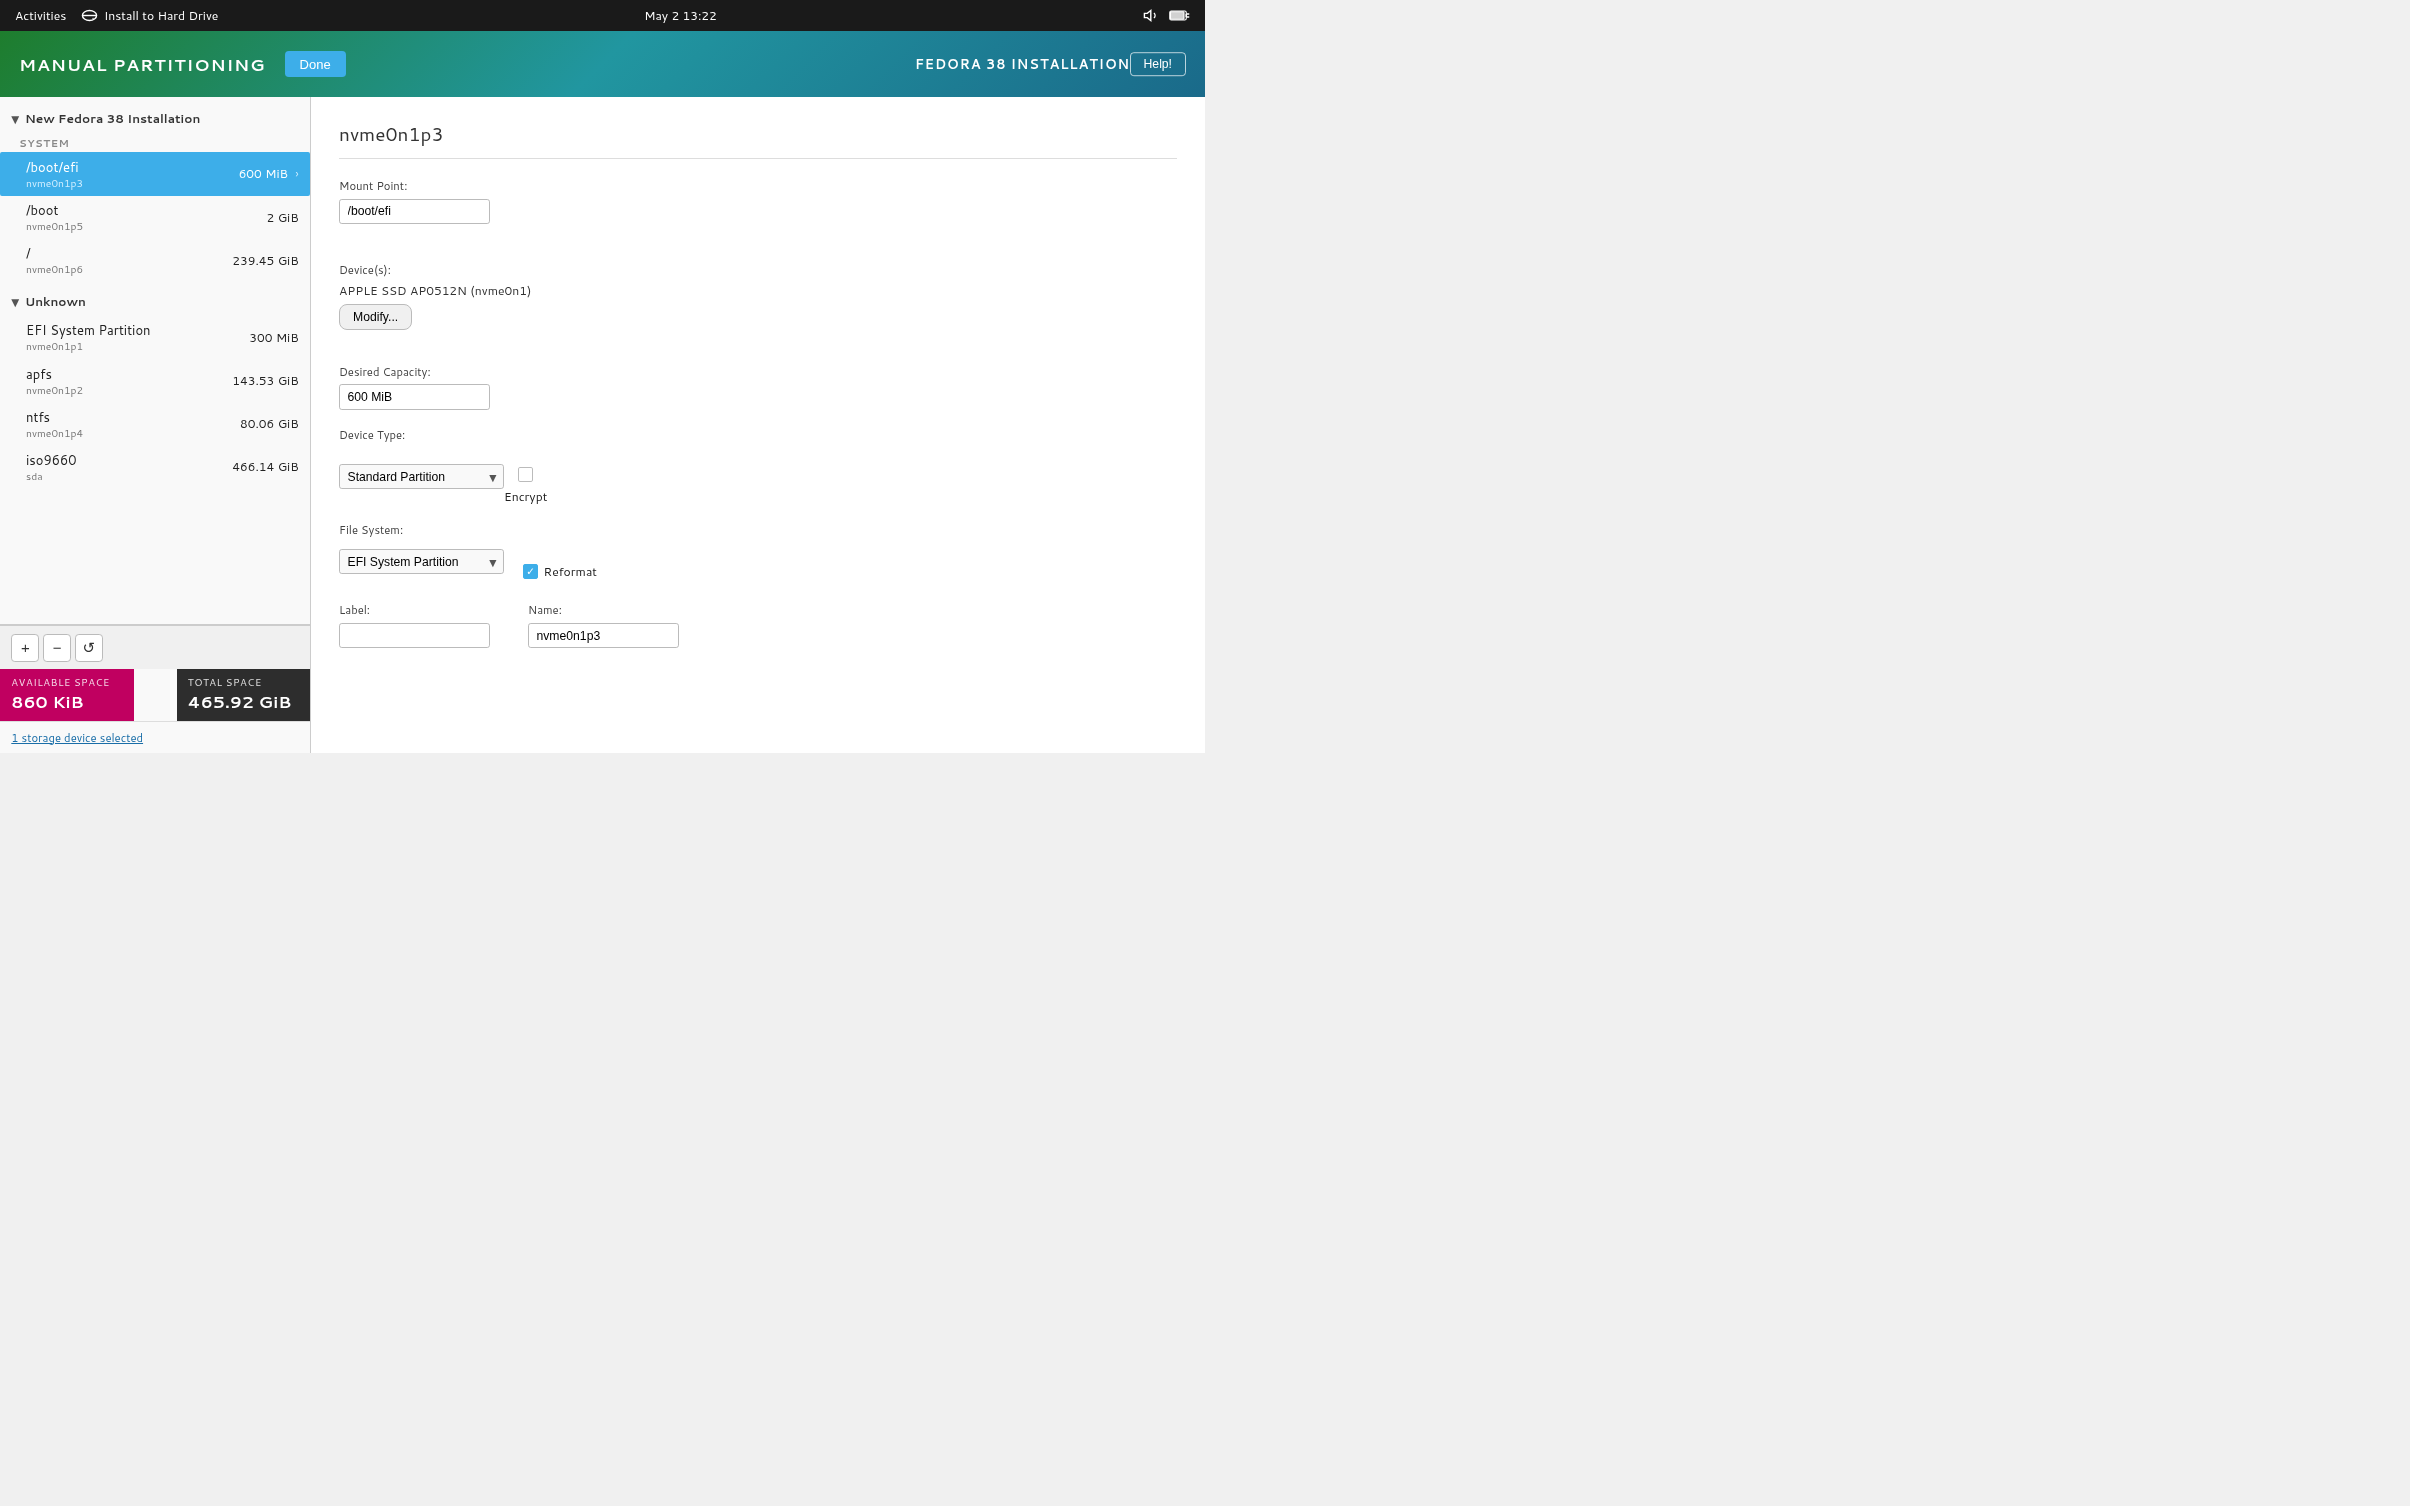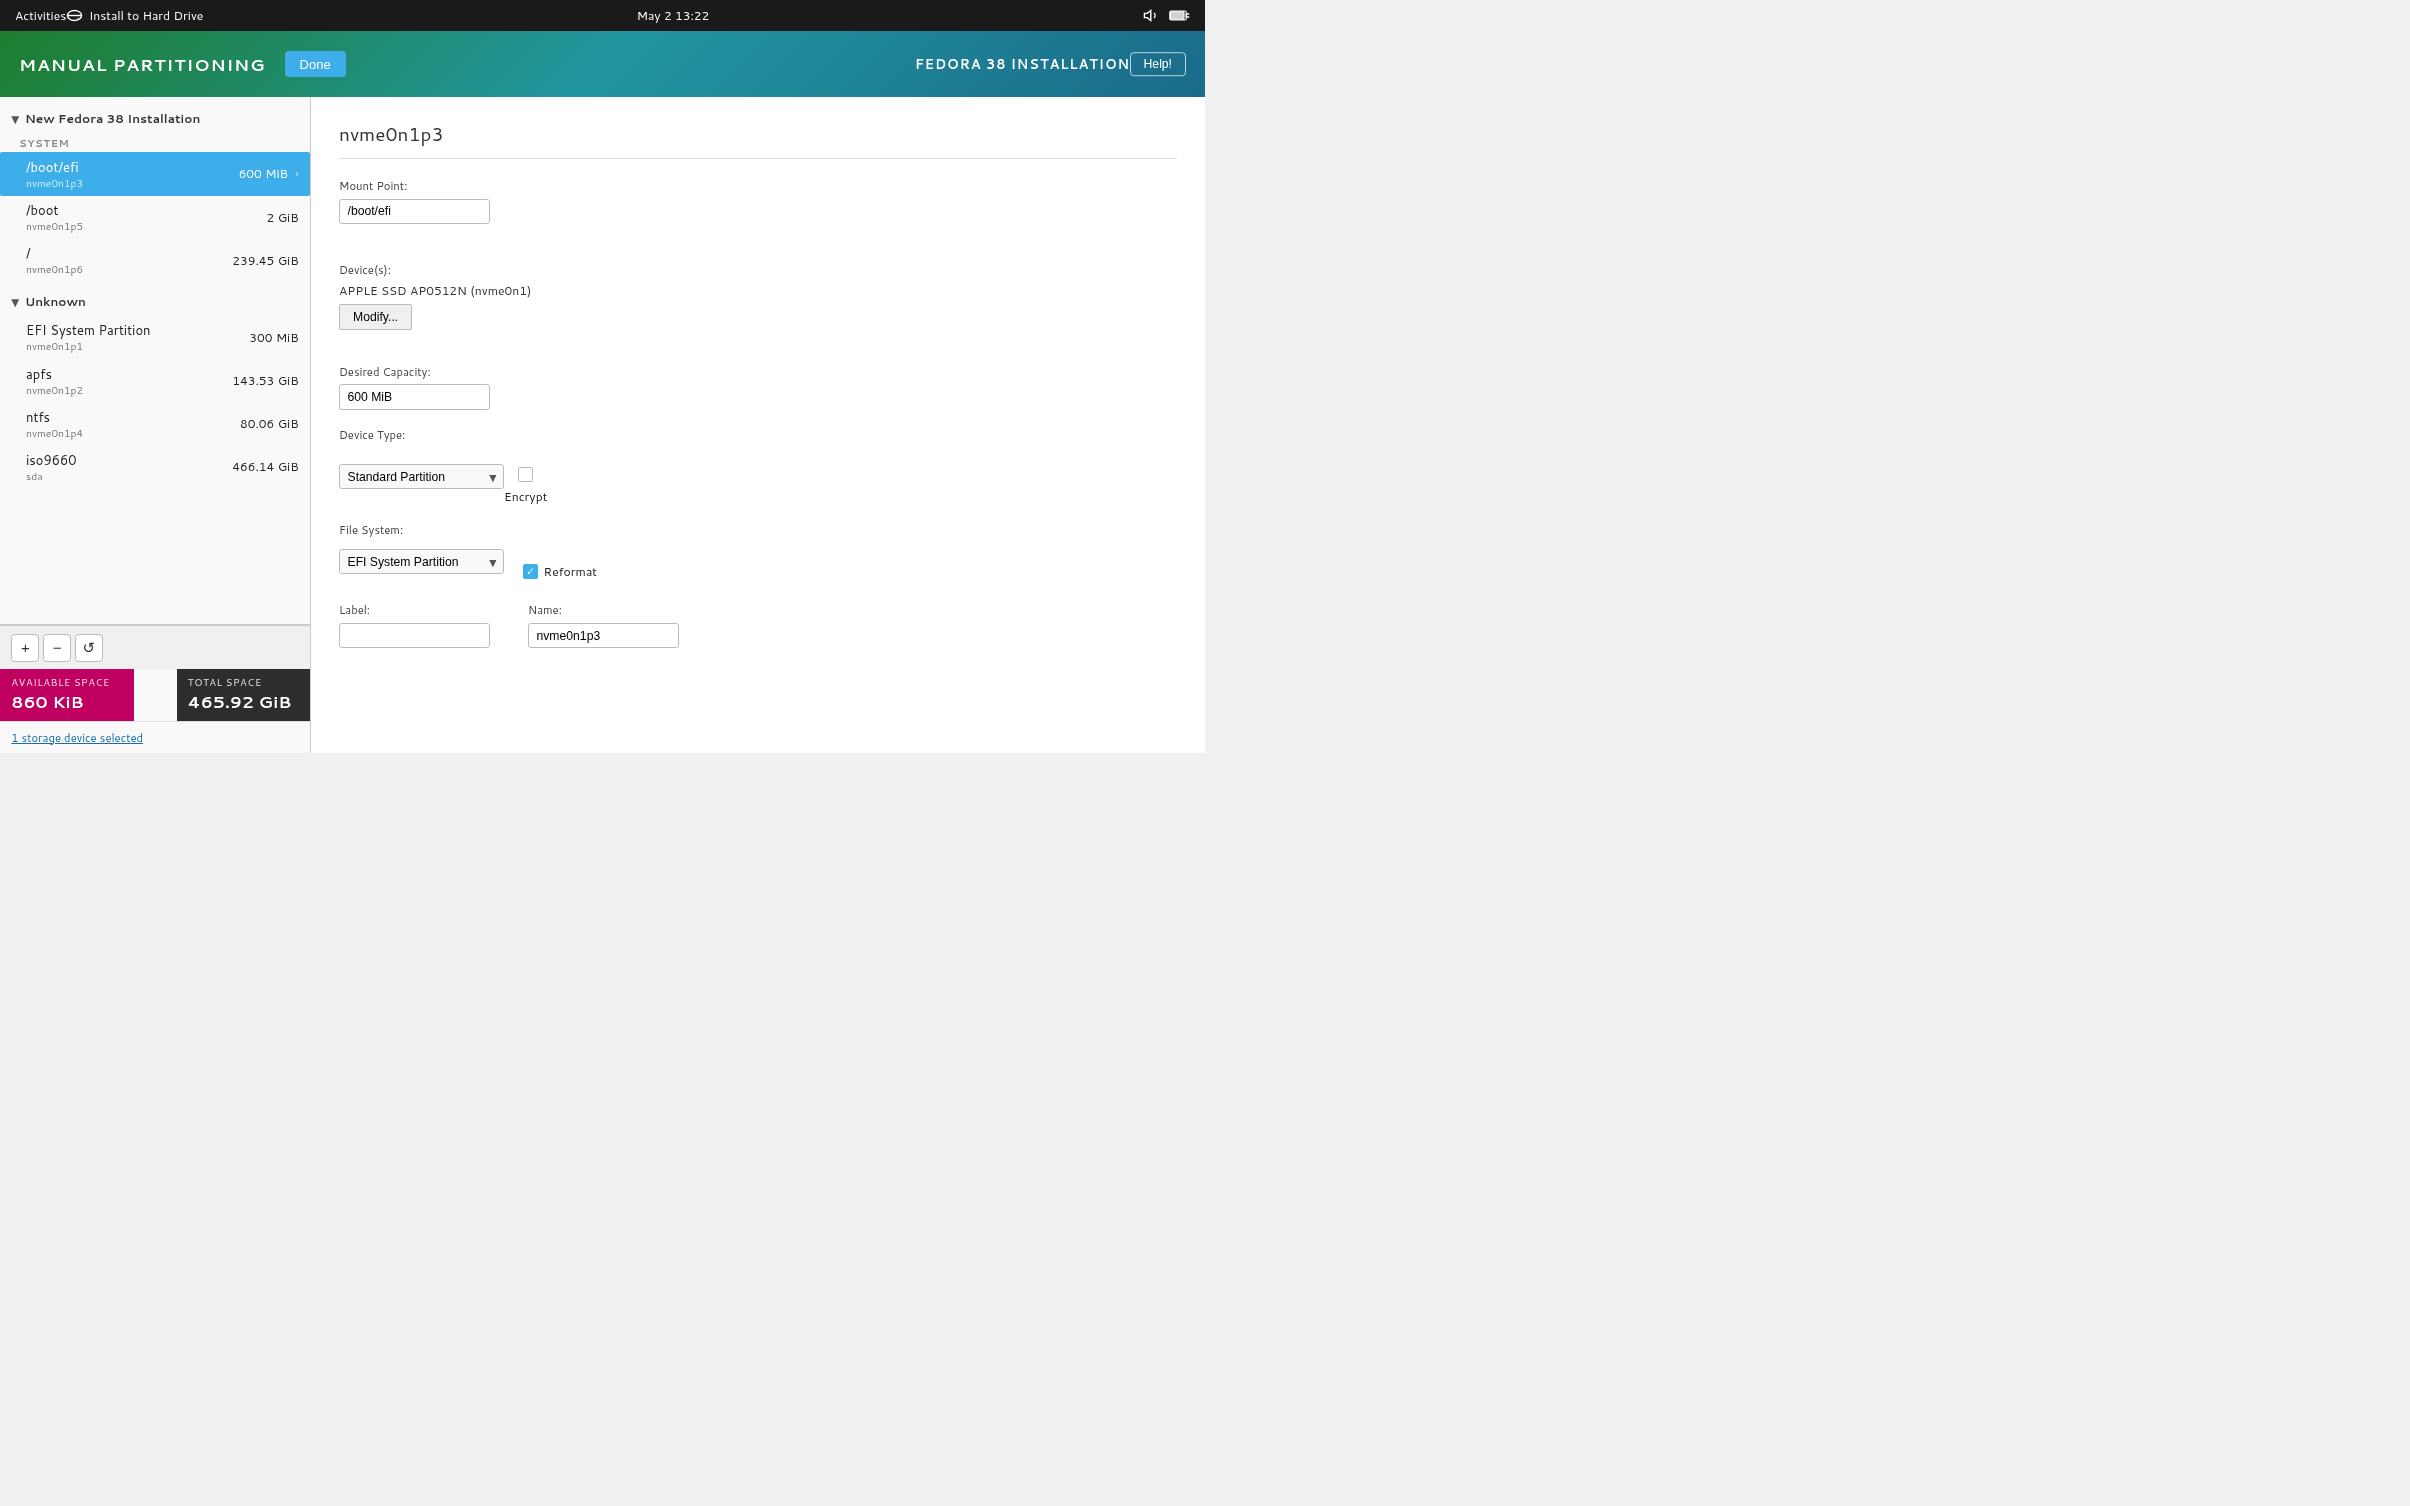--- a/index.html
+++ b/index.html
@@ -16,7 +16,7 @@
       padding: 0 15px;
       font-size: 12.2px;
     }
-    .system-bar-left { display: flex; align-items: center; }
+    .system-bar-left { display: flex; align-items: center; gap: 15px; }
     .system-bar-center { display: flex; align-items: center; gap: 7.5px; }
     .system-bar-right { display: flex; align-items: center; gap: 9.4px; }
     .activities-btn { font-size: 12.2px; color: #fff; cursor: pointer; }

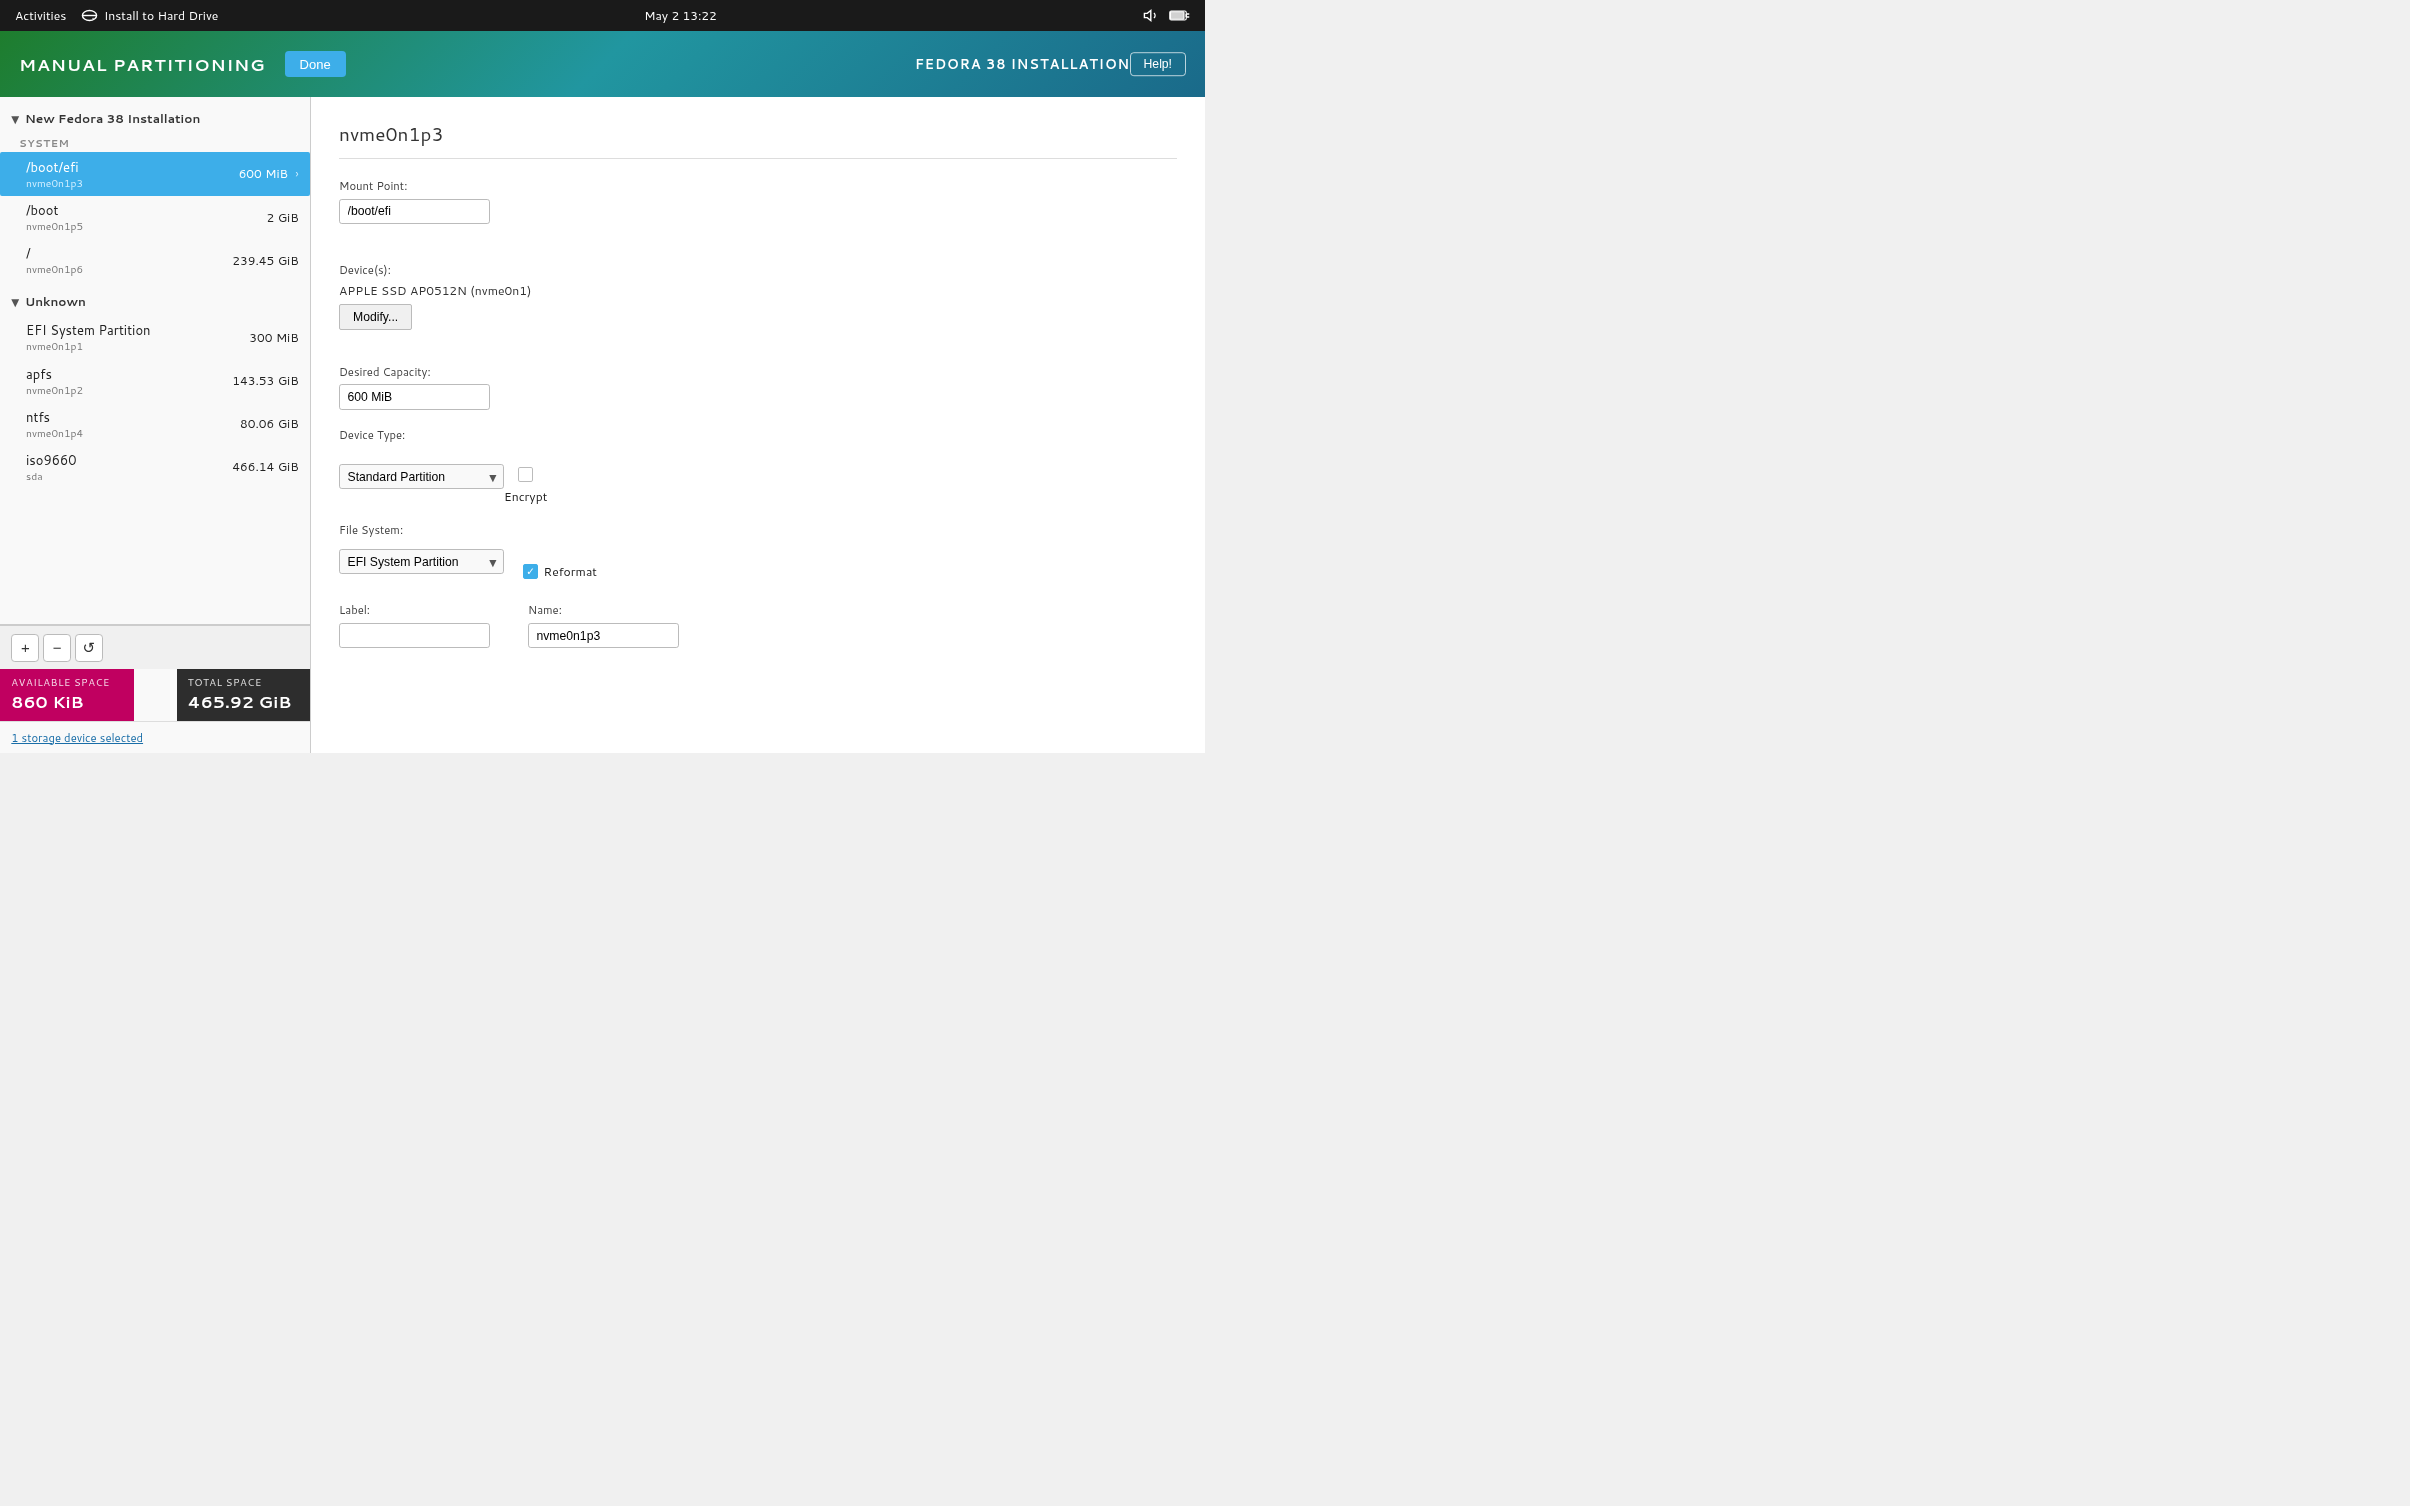--- a/index.html
+++ b/index.html
@@ -212,7 +212,7 @@
     .modify-btn {
       border: 0.9px solid #bbb;
       background: #f0f0f0;
-      border-radius: 2px;
+      border-radius: 8px;
       padding: 4.7px 13px;
       cursor: pointer;
       font-size: 12.2px;

